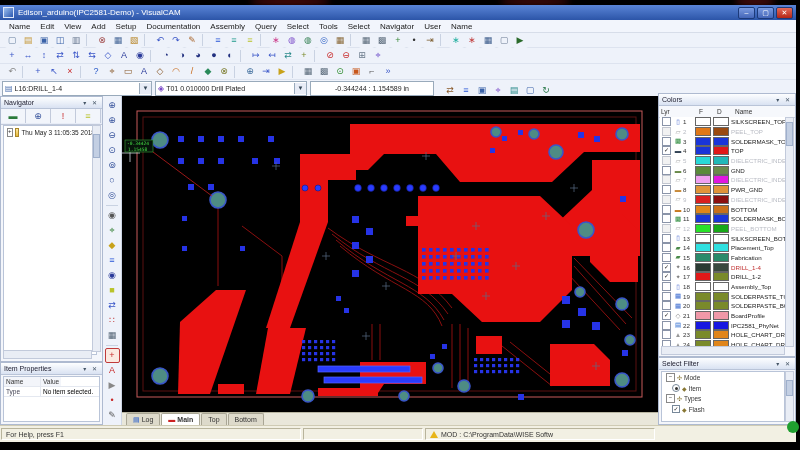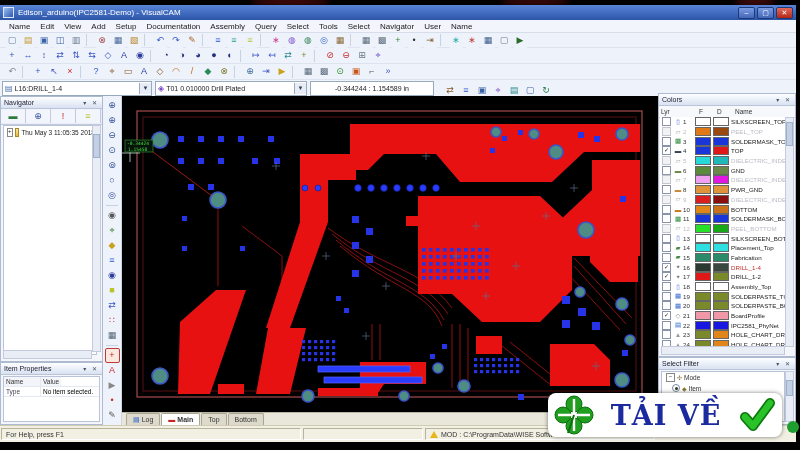--- a/index.html
+++ b/index.html
@@ -825,23 +825,6 @@
     </div>
   </div>
 
-  <div id="watermark" class="abs">
-    <svg width="40" height="40" viewBox="0 0 40 40">
-      <g fill="#1f9e1f" stroke="#0c6e0c" stroke-width="1">
-        <ellipse cx="20" cy="9" rx="8" ry="8"></ellipse>
-          <ellipse cx="31" cy="20" rx="8" ry="8"></ellipse>
-        <ellipse cx="20" cy="31" rx="8" ry="8"></ellipse>
-          <ellipse cx="9" cy="20" rx="8" ry="8"></ellipse>
-      </g>
-      <path d="M20,4 L20,36 M4,20 L36,20" stroke="#ffffff" stroke-width="2.4"></path>
-      <path d="M20,20 L14,38" stroke="#0c6e0c" stroke-width="2"></path>
-    </svg>
-    <span id="wm-text">TẢI VỀ</span>
-    <svg width="38" height="36" viewBox="0 0 38 36">
-      <path d="M7,20 L15,29 L32,6" fill="none" stroke="#0c7a0c" stroke-width="10" stroke-linecap="round" stroke-linejoin="round"></path>
-      <path d="M7,20 L15,29 L32,6" fill="none" stroke="#29c329" stroke-width="6.5" stroke-linecap="round" stroke-linejoin="round"></path>
-    </svg>
-  </div>
   <div id="grn-dot" class="abs"></div>
 </div>
 

